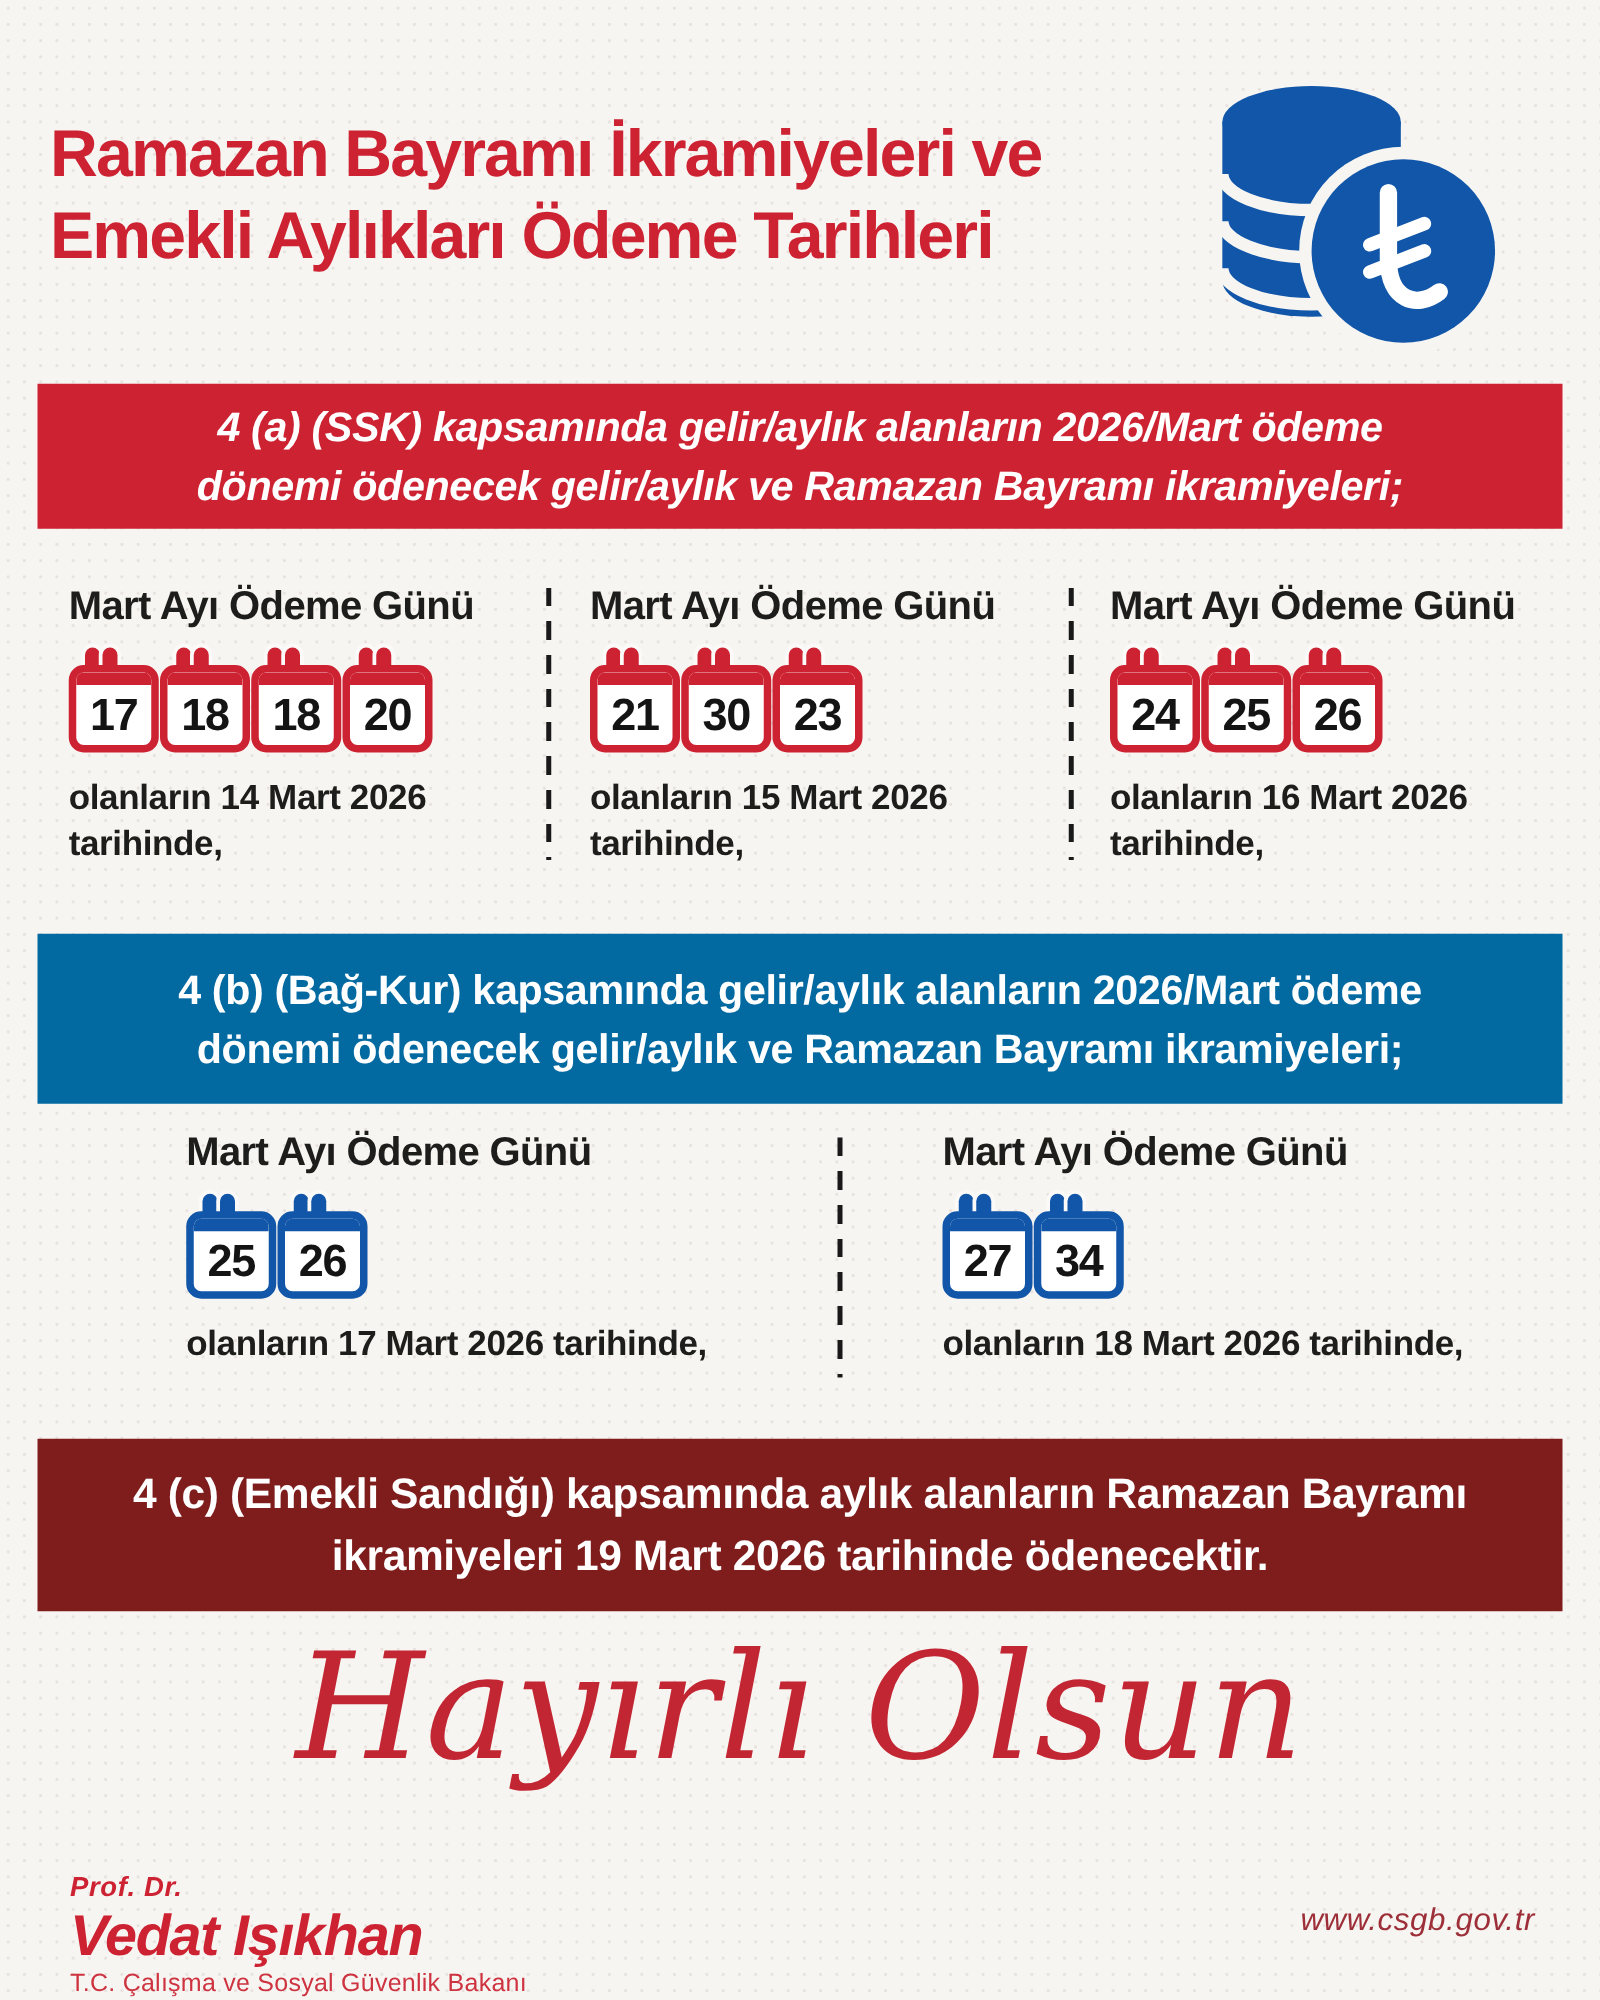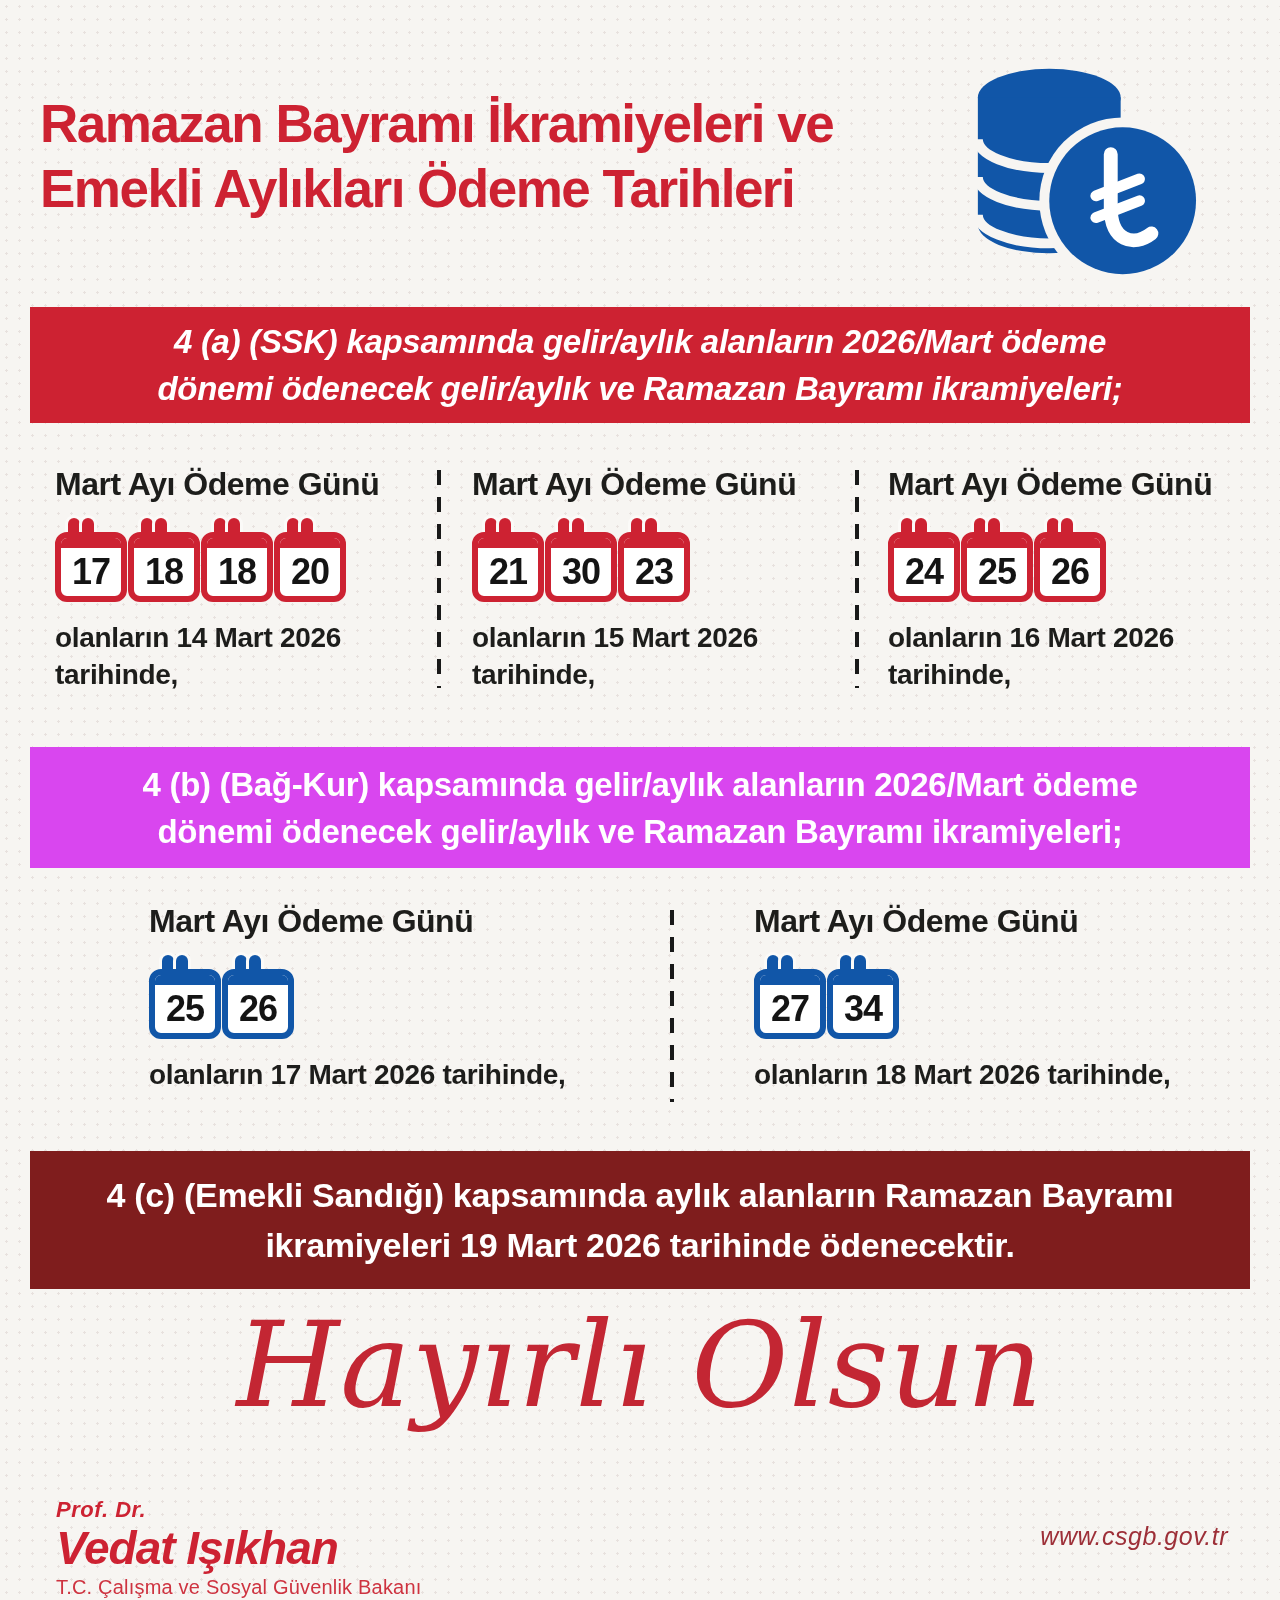--- a/index.html
+++ b/index.html
@@ -28,7 +28,7 @@
     font-size:33px;line-height:47px;letter-spacing:-0.3px;
   }
   .banner-red{top:307px;height:116px;background:#cd2232;font-style:italic;}
-  .banner-blue{top:747px;height:121px;background:#d946ef;}
+  .banner-blue{top:747px;height:136px;background:#0369a1;}
   .banner-teal{top:1151px;height:138px;background:#7f1d1d;font-size:34px;line-height:50px;}
 
   

